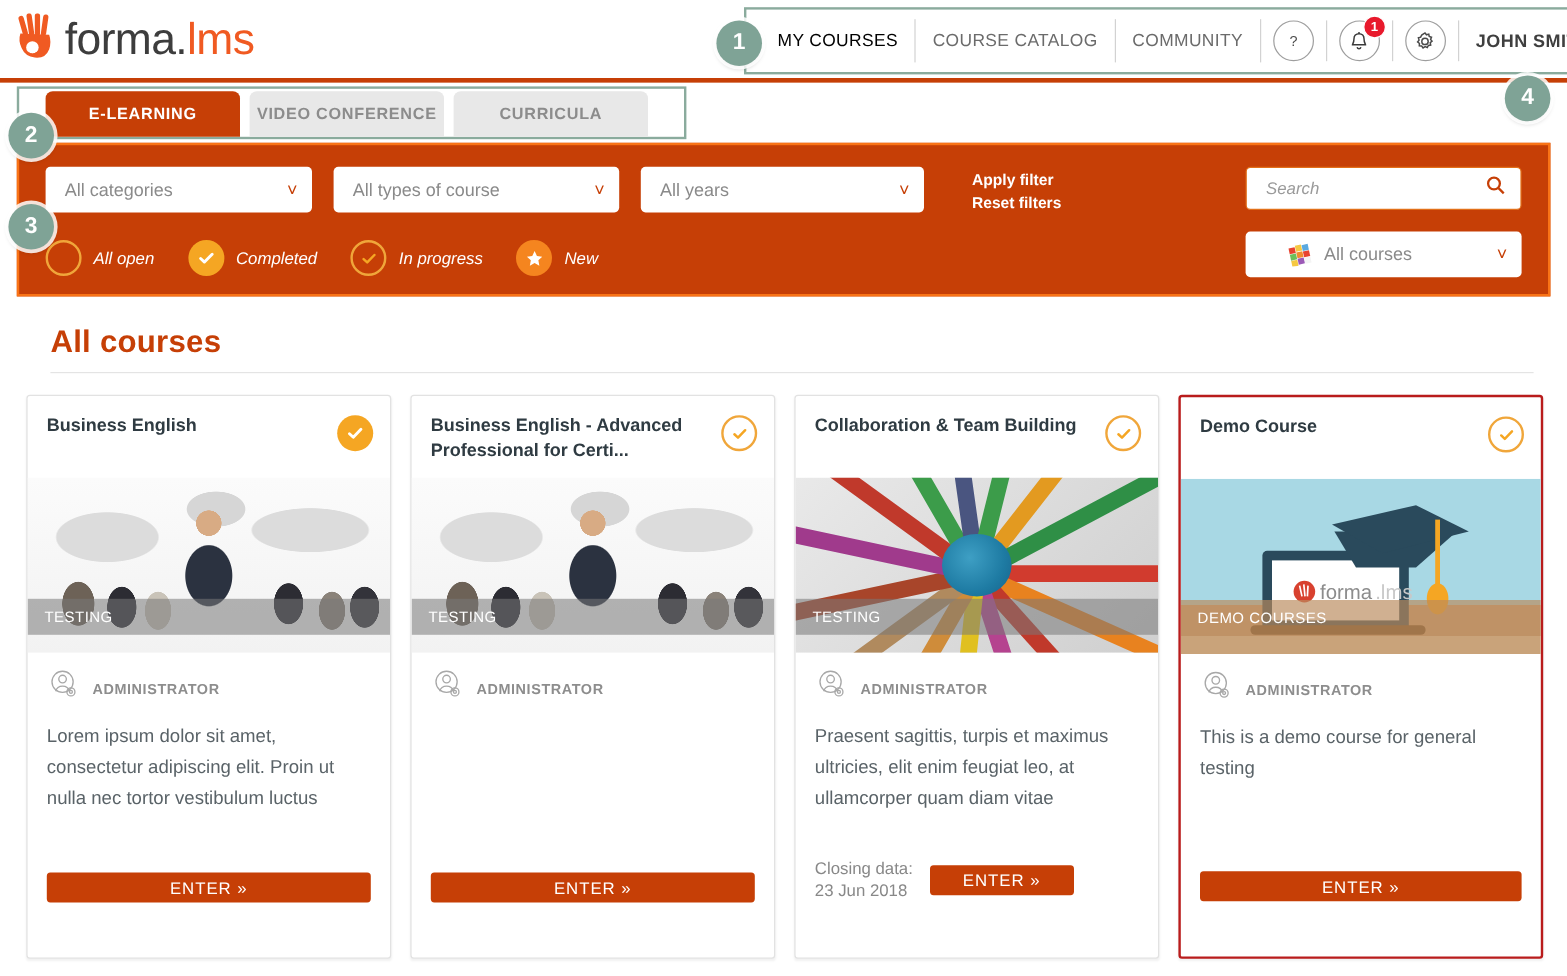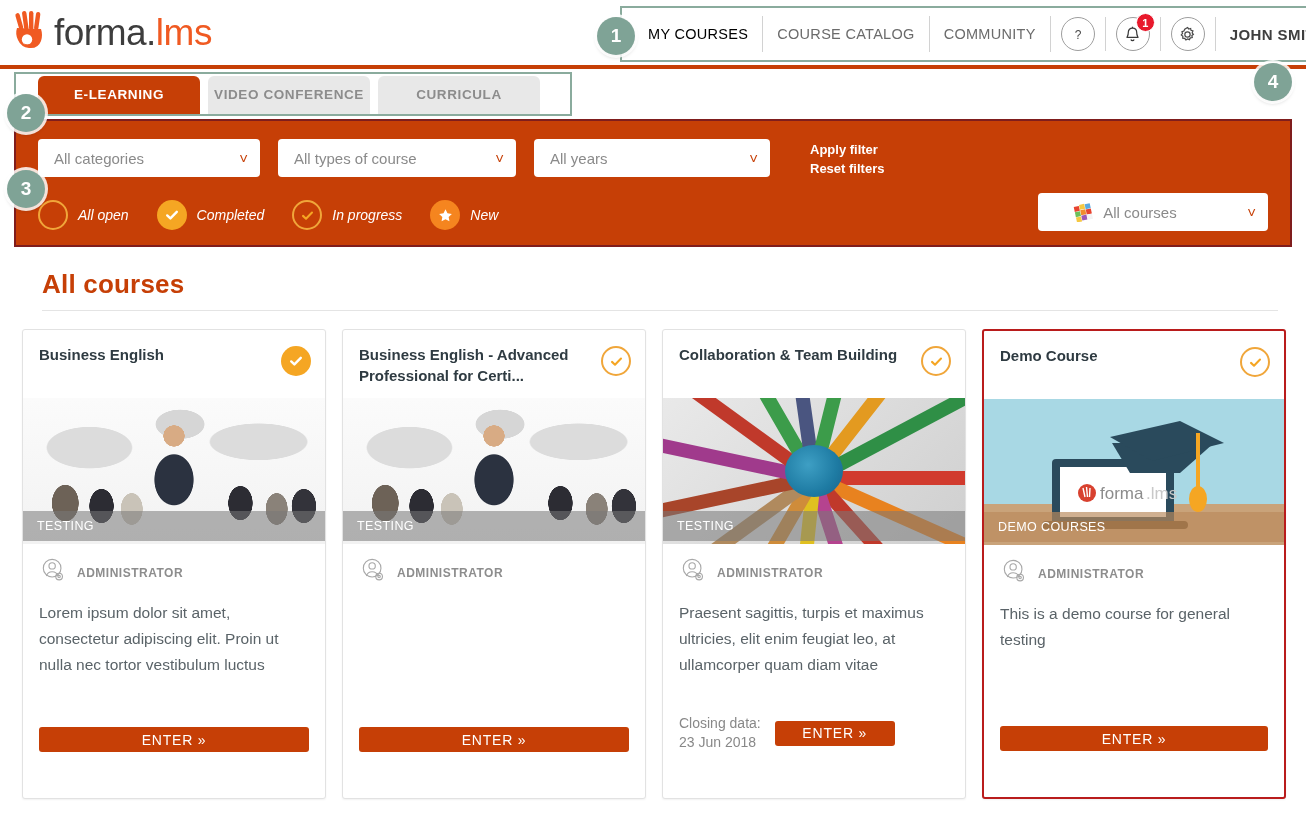--- a/index.html
+++ b/index.html
@@ -83,7 +83,7 @@
     margin: 0 14px 0 14px;
     background:#c63f06;
     padding: 18px 22px 16px 22px;
-    border: 2px solid #7f1d1d;
+    border: 2px solid #f97316;
     height: 128px;
   }
   .filter-row1 { display:flex; align-items:flex-start; }

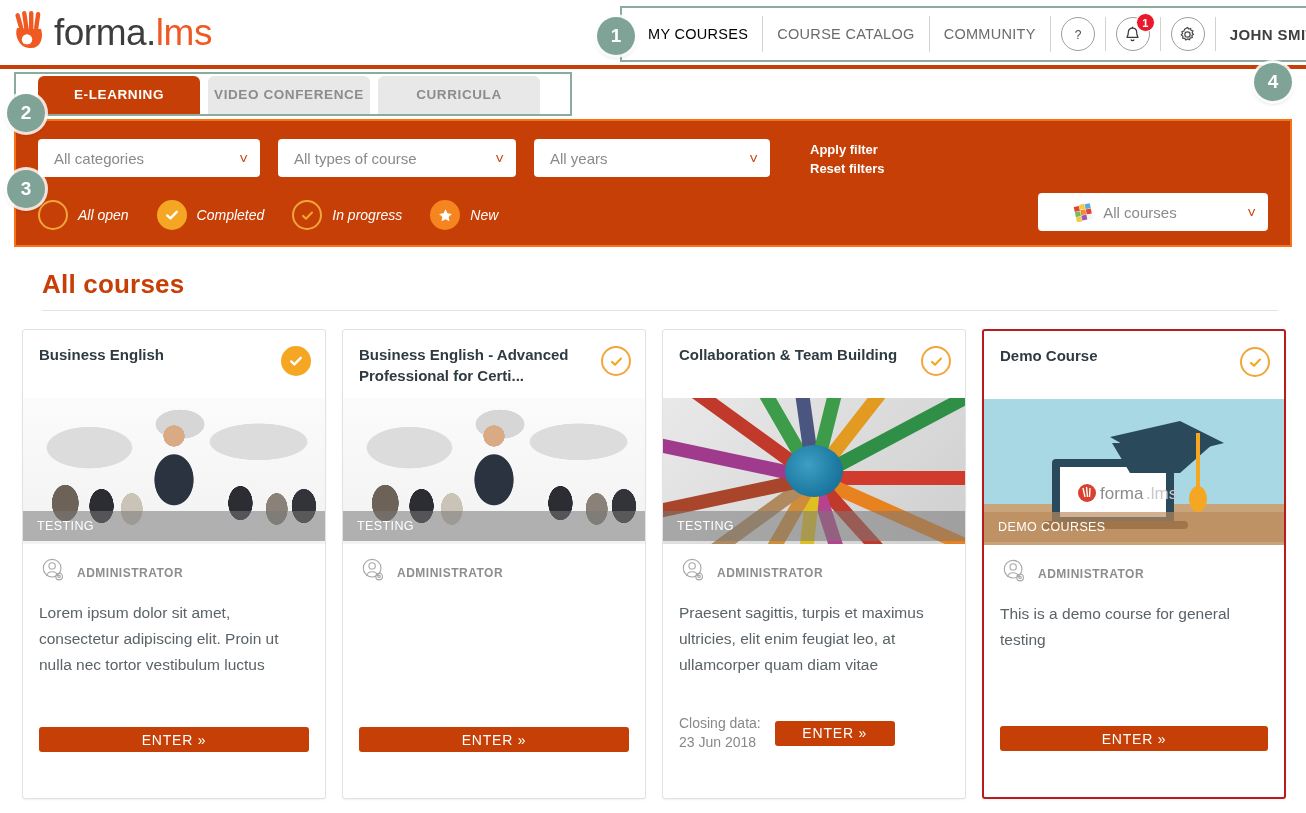--- a/index.html
+++ b/index.html
@@ -333,6 +333,15 @@
         </div>
       </div>
 
+      <div class="search-box">
+        <input type="text" placeholder="Search" style="">
+        <span>
+          <svg width="17" height="17" viewBox="0 0 18 18" fill="none" stroke="#c63f06" stroke-width="2">
+            <circle cx="7.4" cy="7.4" r="5.2"></circle>
+              <path d="M11.4 11.4 L16 16"></path>
+          </svg>
+        </span>
+      </div>
 
       <div class="legend-row">
         <div class="legend-item">

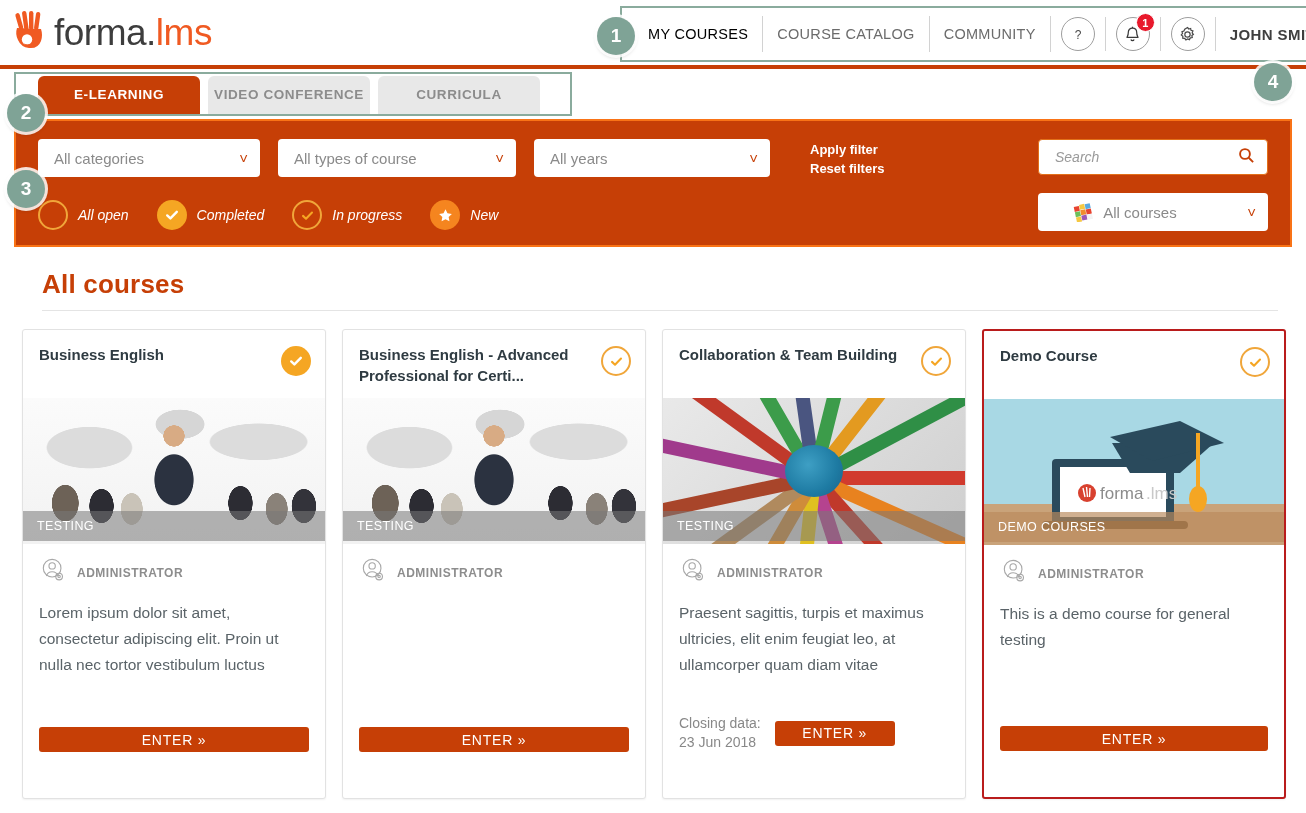--- a/index.html
+++ b/index.html
@@ -169,7 +169,7 @@
 
   .card-img { position:relative; height: 146px; overflow:hidden; }
   .img-tag {
-    position:absolute; left:0; bottom:3px; width:100%;
+    position:absolute; left:0; bottom:15px; width:100%;
     height: 30px; line-height:30px;
     color:#fff; font-size: 12.5px; letter-spacing:.4px;
     padding-left: 14px;

